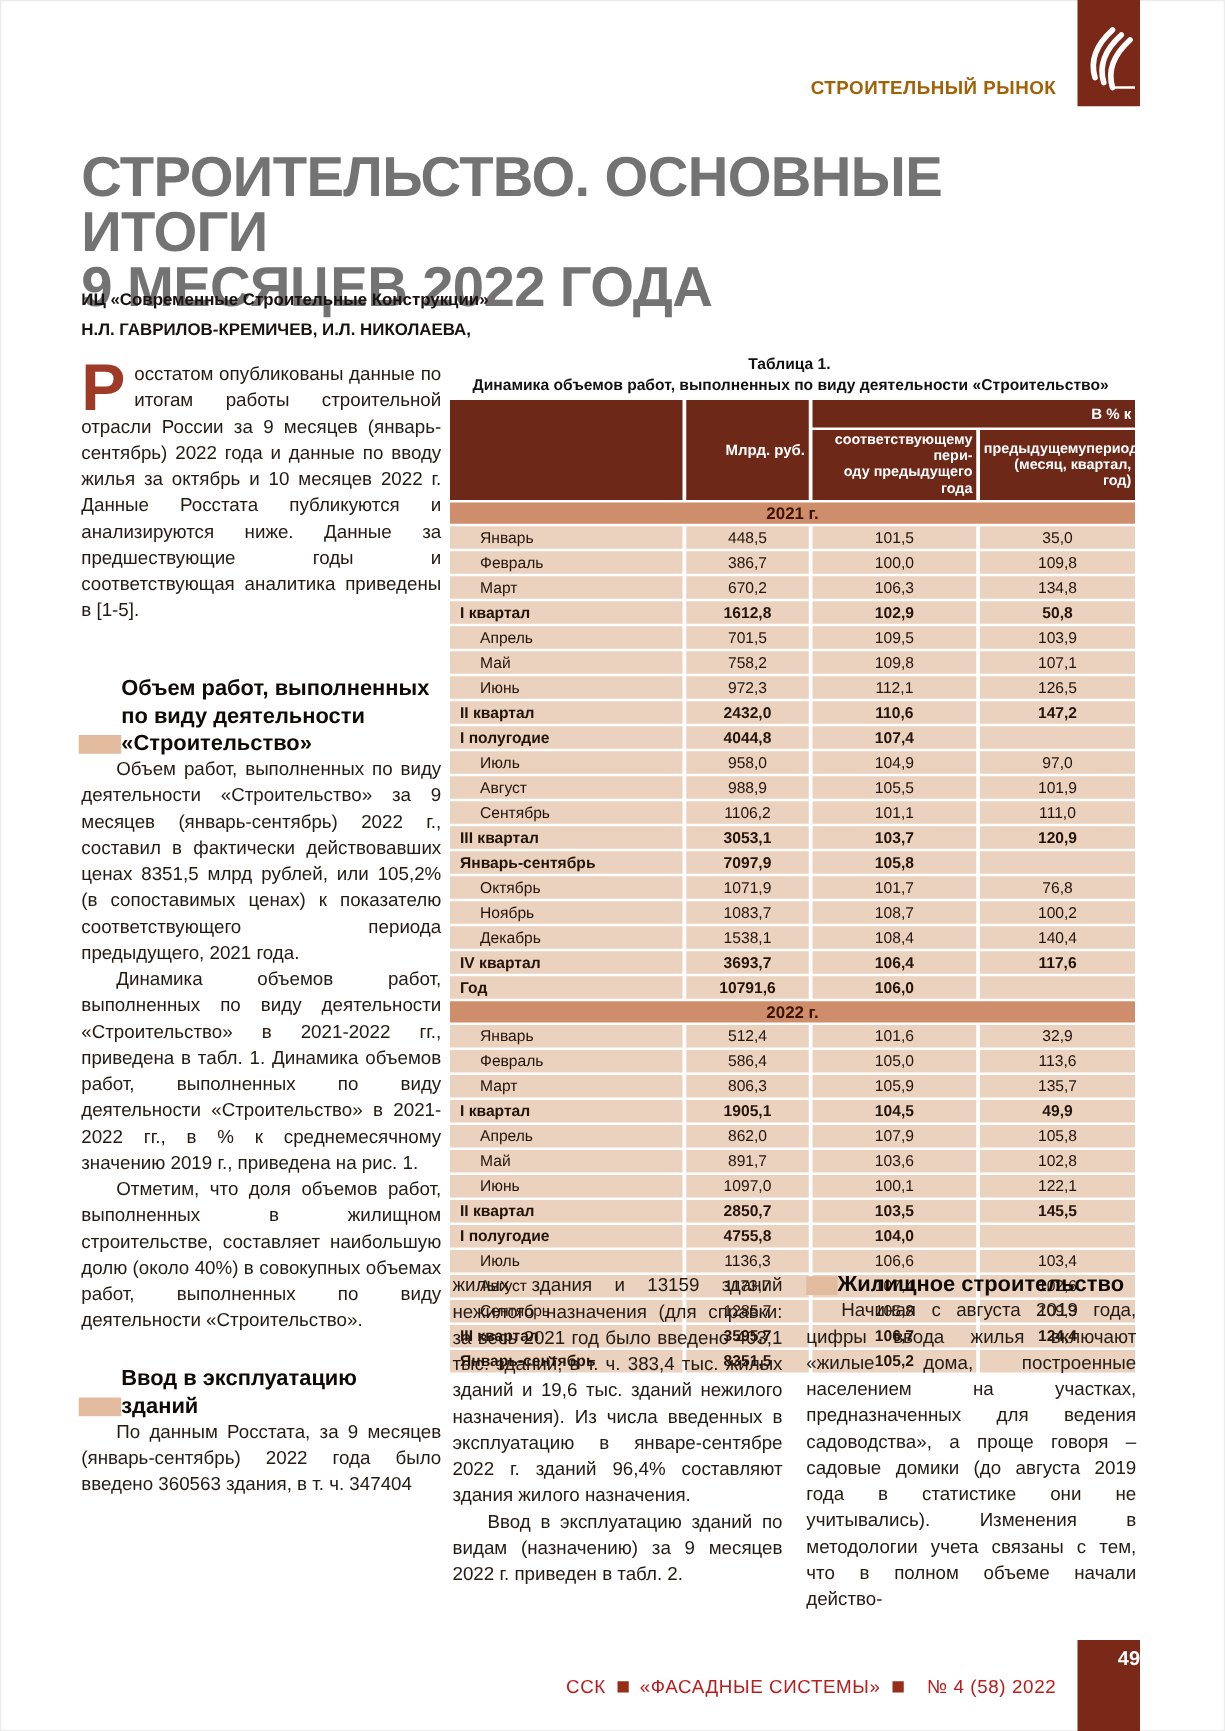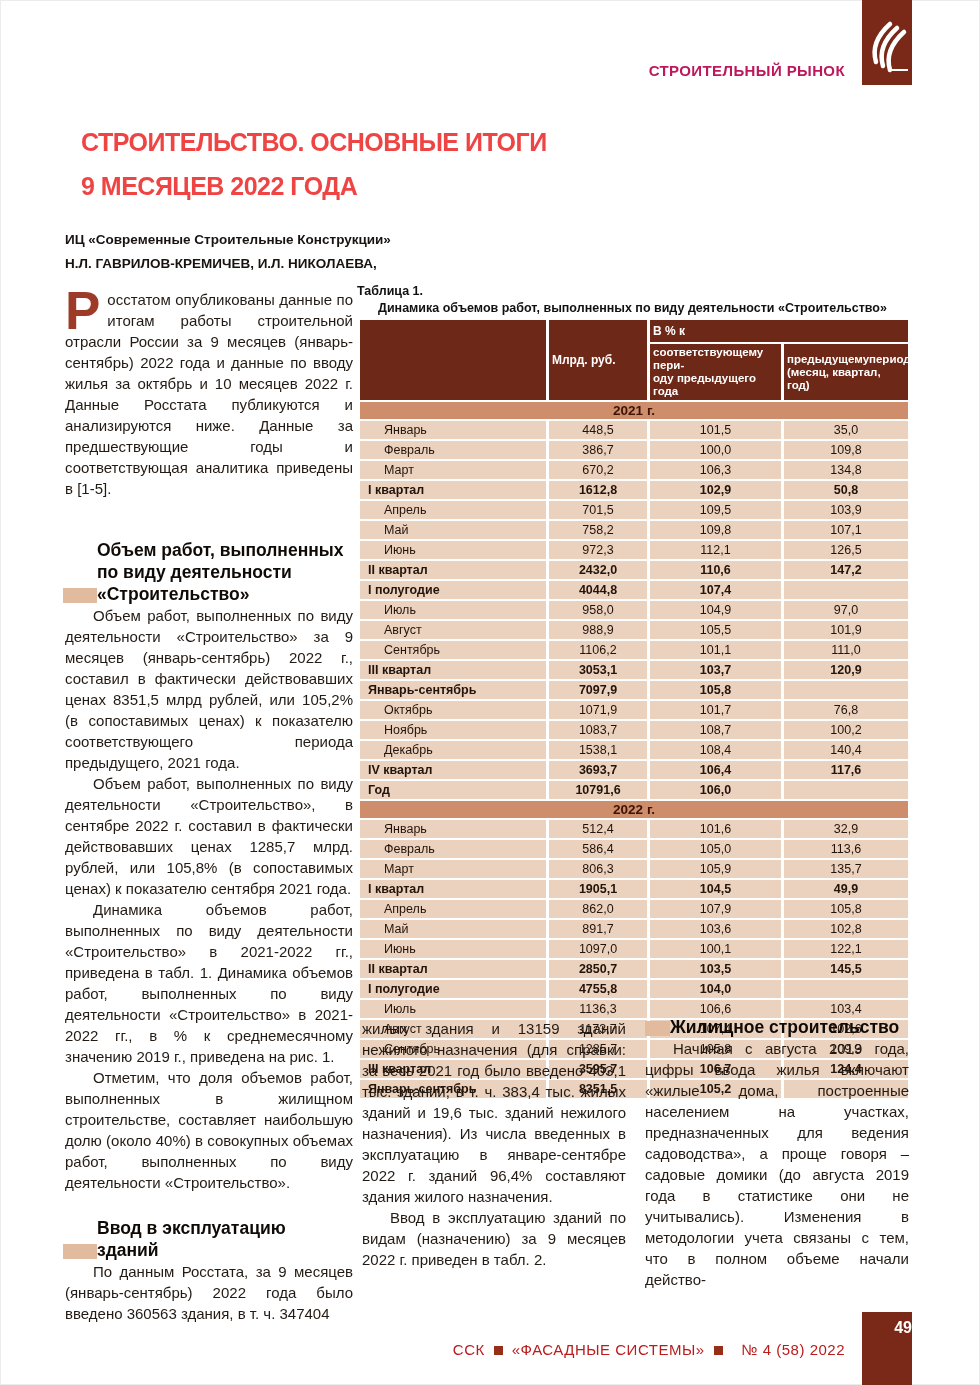--- a/index.html
+++ b/index.html
@@ -20,7 +20,7 @@
   .section-label{
     position:absolute;top:62px;right:135px;
     font-size:15px;font-weight:bold;letter-spacing:.4px;
-    color:#be185d;white-space:nowrap;margin-left:48px;
+    color:#a16207;white-space:nowrap;margin-left:48px;
   }
   
   .title{

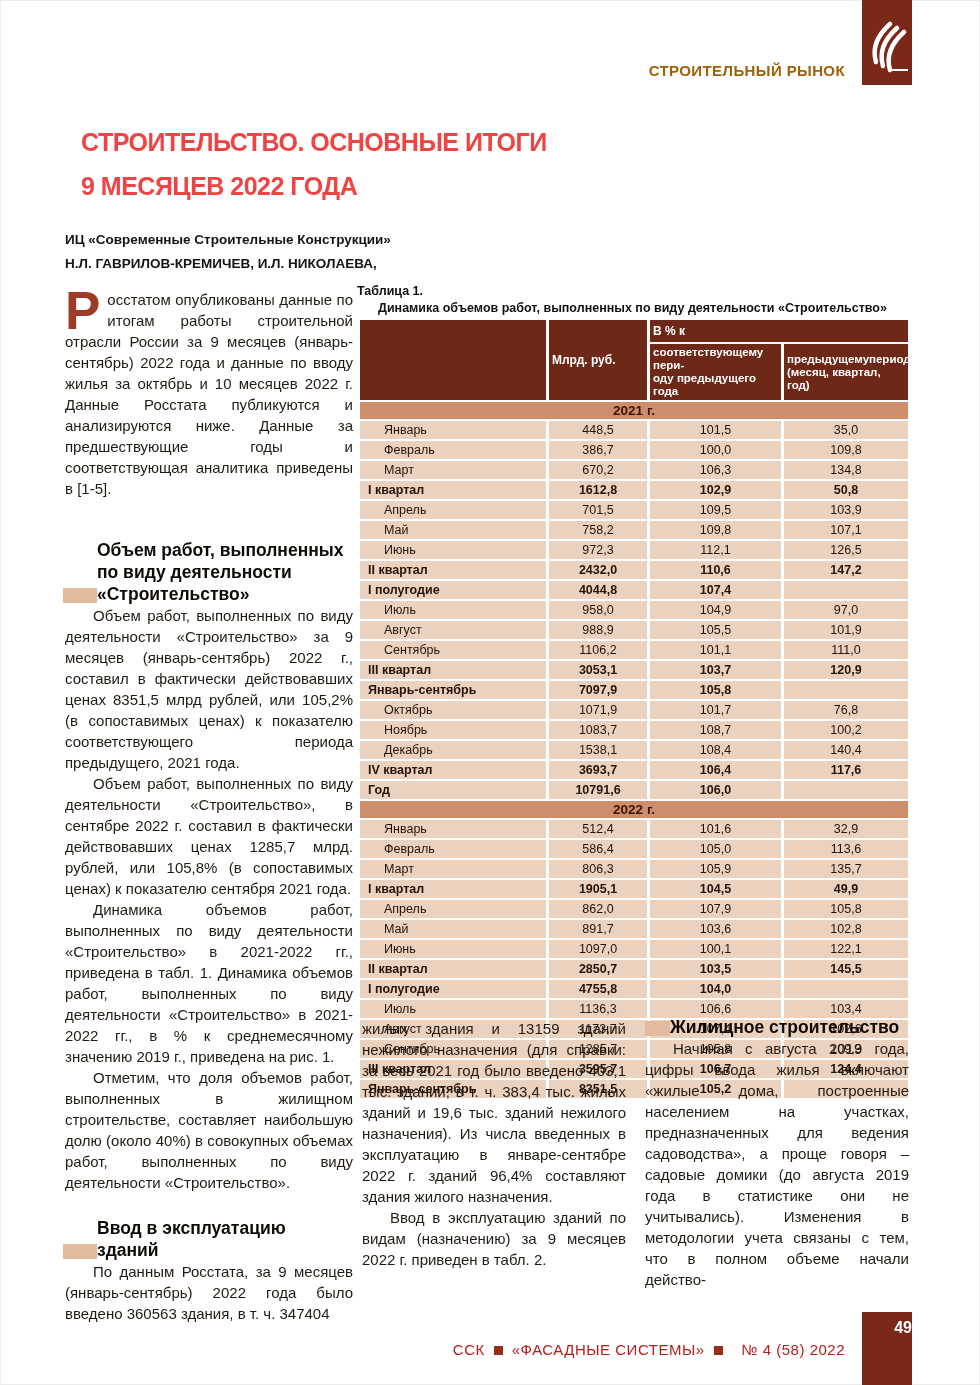--- a/index.html
+++ b/index.html
@@ -25,8 +25,8 @@
   
   .title{
     position:absolute;left:65px;top:120px;width:780px;
-    font-size:25px;line-height:44px;font-weight:bold;
-    letter-spacing:-0.5px;color:#ef4444;margin-left:16px;
+    font-size:45px;line-height:44px;font-weight:bold;
+    letter-spacing:-0.5px;color:#737373;
   }
   .authors{
     position:absolute;left:65px;top:228px;width:600px;

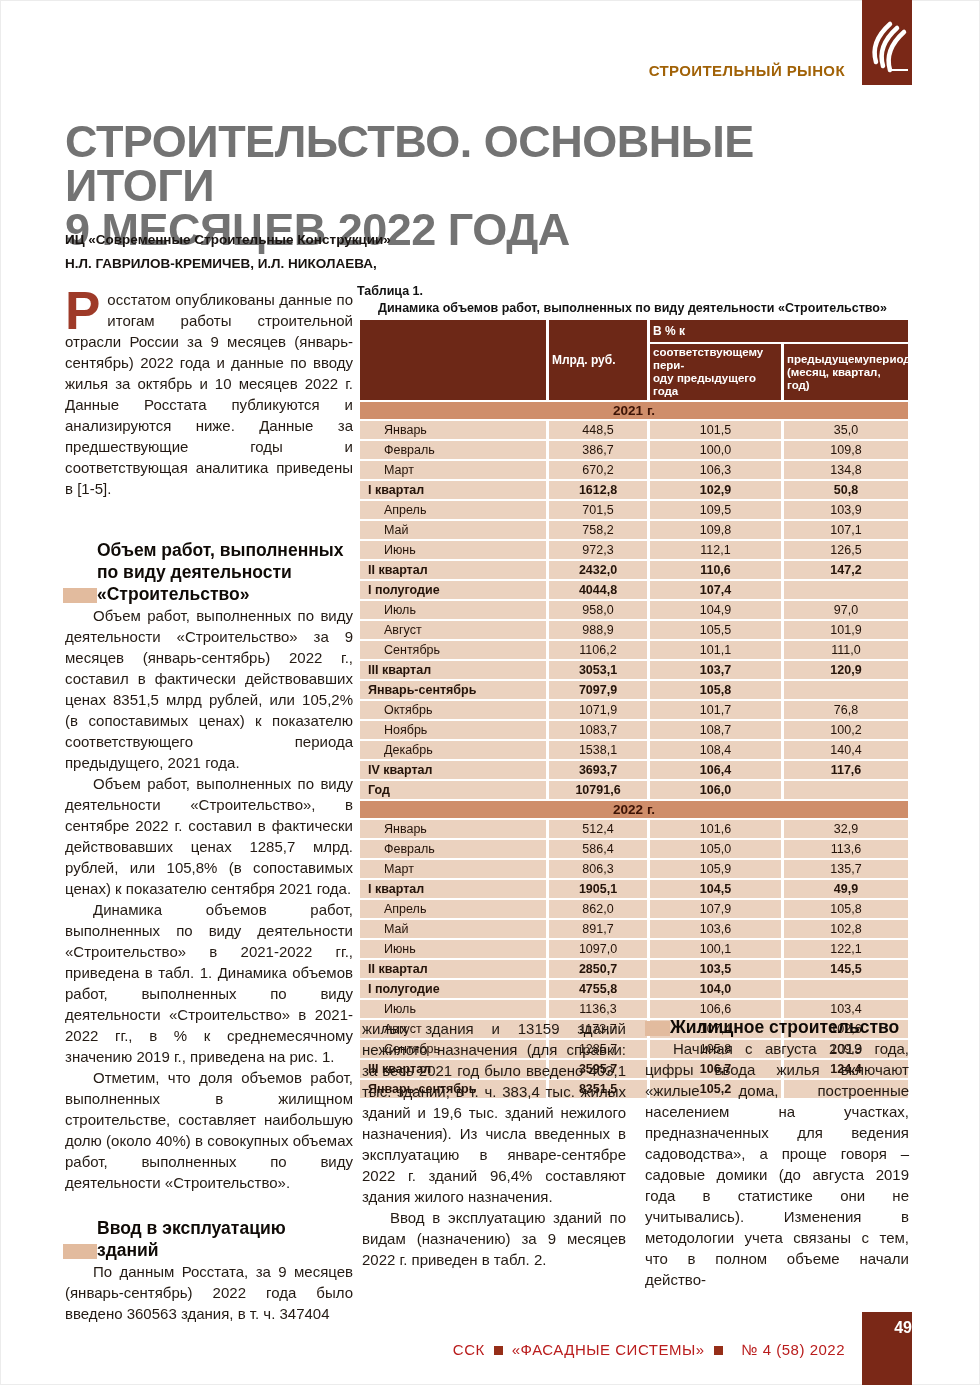--- a/index.html
+++ b/index.html
@@ -63,7 +63,7 @@
   
   .table-wrap{position:absolute;left:357px;top:284px;width:551px;}
   .table-label{
-    text-align:left;font-size:12.5px;font-weight:bold;color:#111;
+    text-align:center;font-size:12.5px;font-weight:bold;color:#111;
     margin:0 2px 3px 0;
   }
   .table-caption{

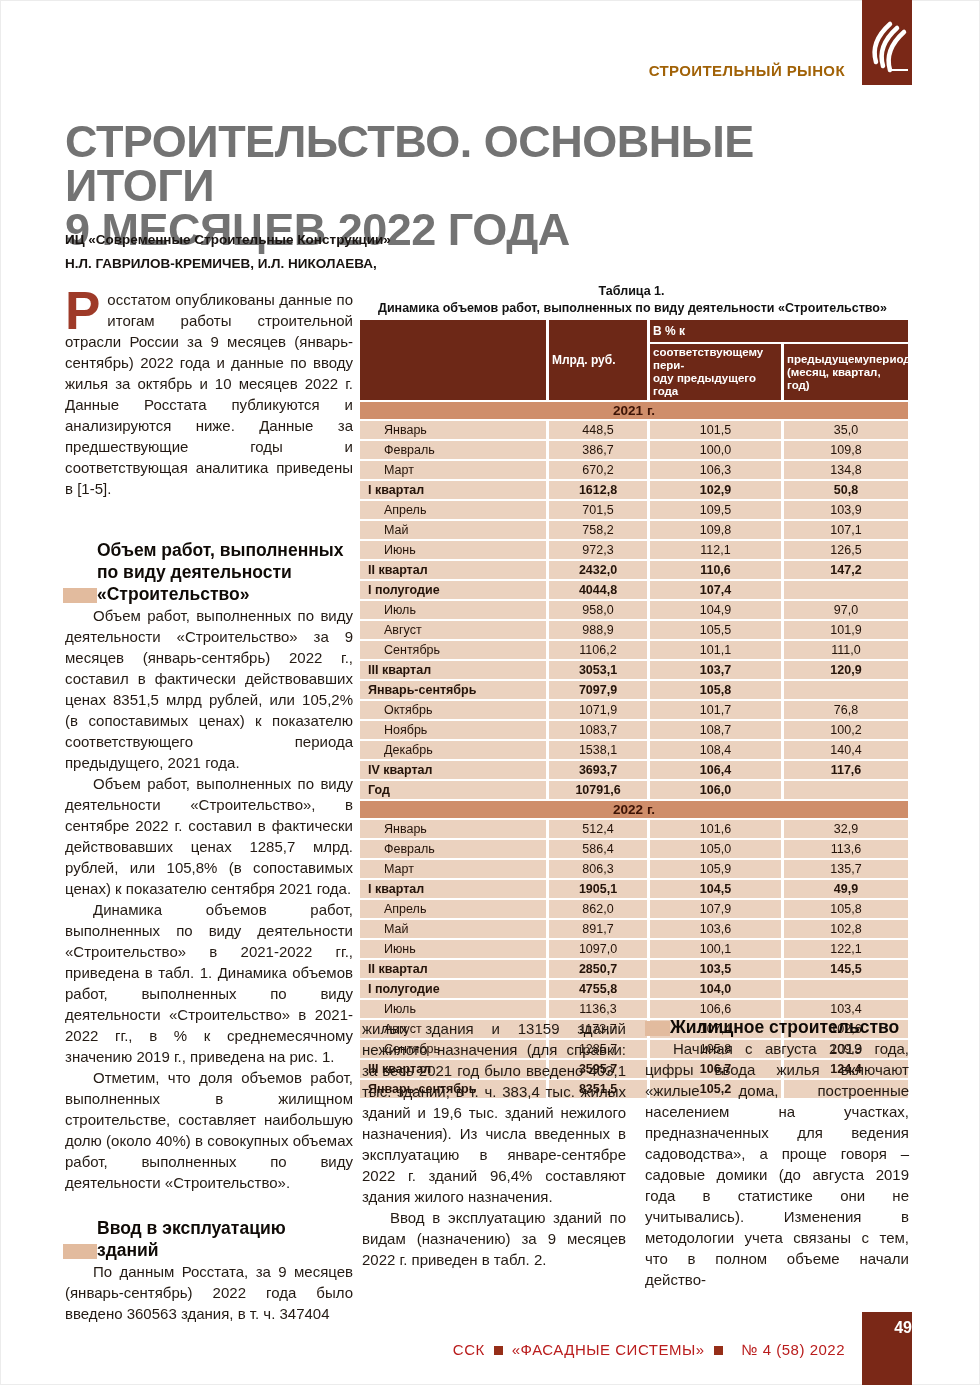--- a/index.html
+++ b/index.html
@@ -81,7 +81,7 @@
   table.tbl col.c4{width:124px;}
   table.tbl th{
     background:#6d2817;color:#ffffff;font-weight:bold;
-    font-size:11.5px;line-height:13px;text-align:left;vertical-align:middle;
+    font-size:11.5px;line-height:13px;text-align:right;vertical-align:middle;
     padding:2px 3px;white-space:pre-line;
   }
   table.tbl th.unit{font-size:12px;margin-top:25px;}

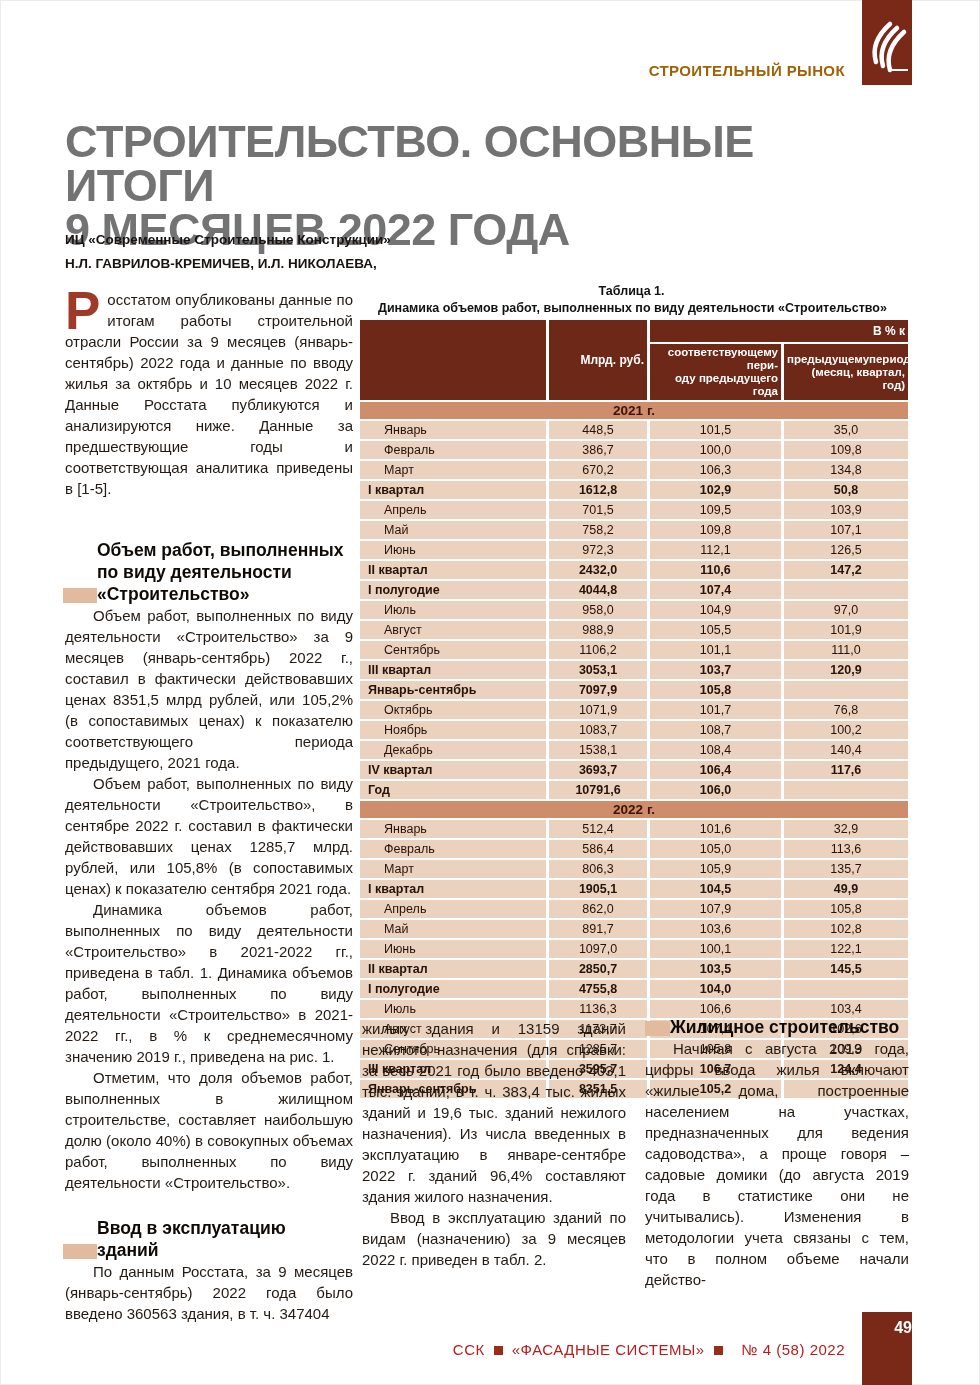--- a/index.html
+++ b/index.html
@@ -146,7 +146,6 @@
 «Строительство»</span></h2>
 
     <p class="ind mt8">Объем работ, выполненных по виду деятельности «Строительство» за 9 месяцев (январь-сентябрь) 2022 г., составил в фактически действовавших ценах 8351,5 млрд рублей, или 105,2% (в сопоставимых ценах) к показателю соответствующего периода предыдущего, 2021 года.</p>
-    <p class="ind">Объем работ, выполненных по виду деятельности «Строительство», в сентябре 2022 г. составил в фактически действовавших ценах 1285,7 млрд. рублей, или 105,8% (в сопоставимых ценах) к показателю сентября 2021 года.</p>
     <p class="ind">Динамика объемов работ, выполненных по виду деятельности «Строительство» в 2021-2022 гг., приведена в табл. 1. Динамика объемов работ, выполненных по виду деятельности «Строительство» в 2021-2022 гг., в % к среднемесячному значению 2019 г., приведена на рис. 1.</p>
     <p class="ind">Отметим, что доля объемов работ, выполненных в жилищном строительстве, составляет наибольшую долю (около 40%) в совокупных объемах работ, выполненных по виду деятельности «Строительство».</p>
 

